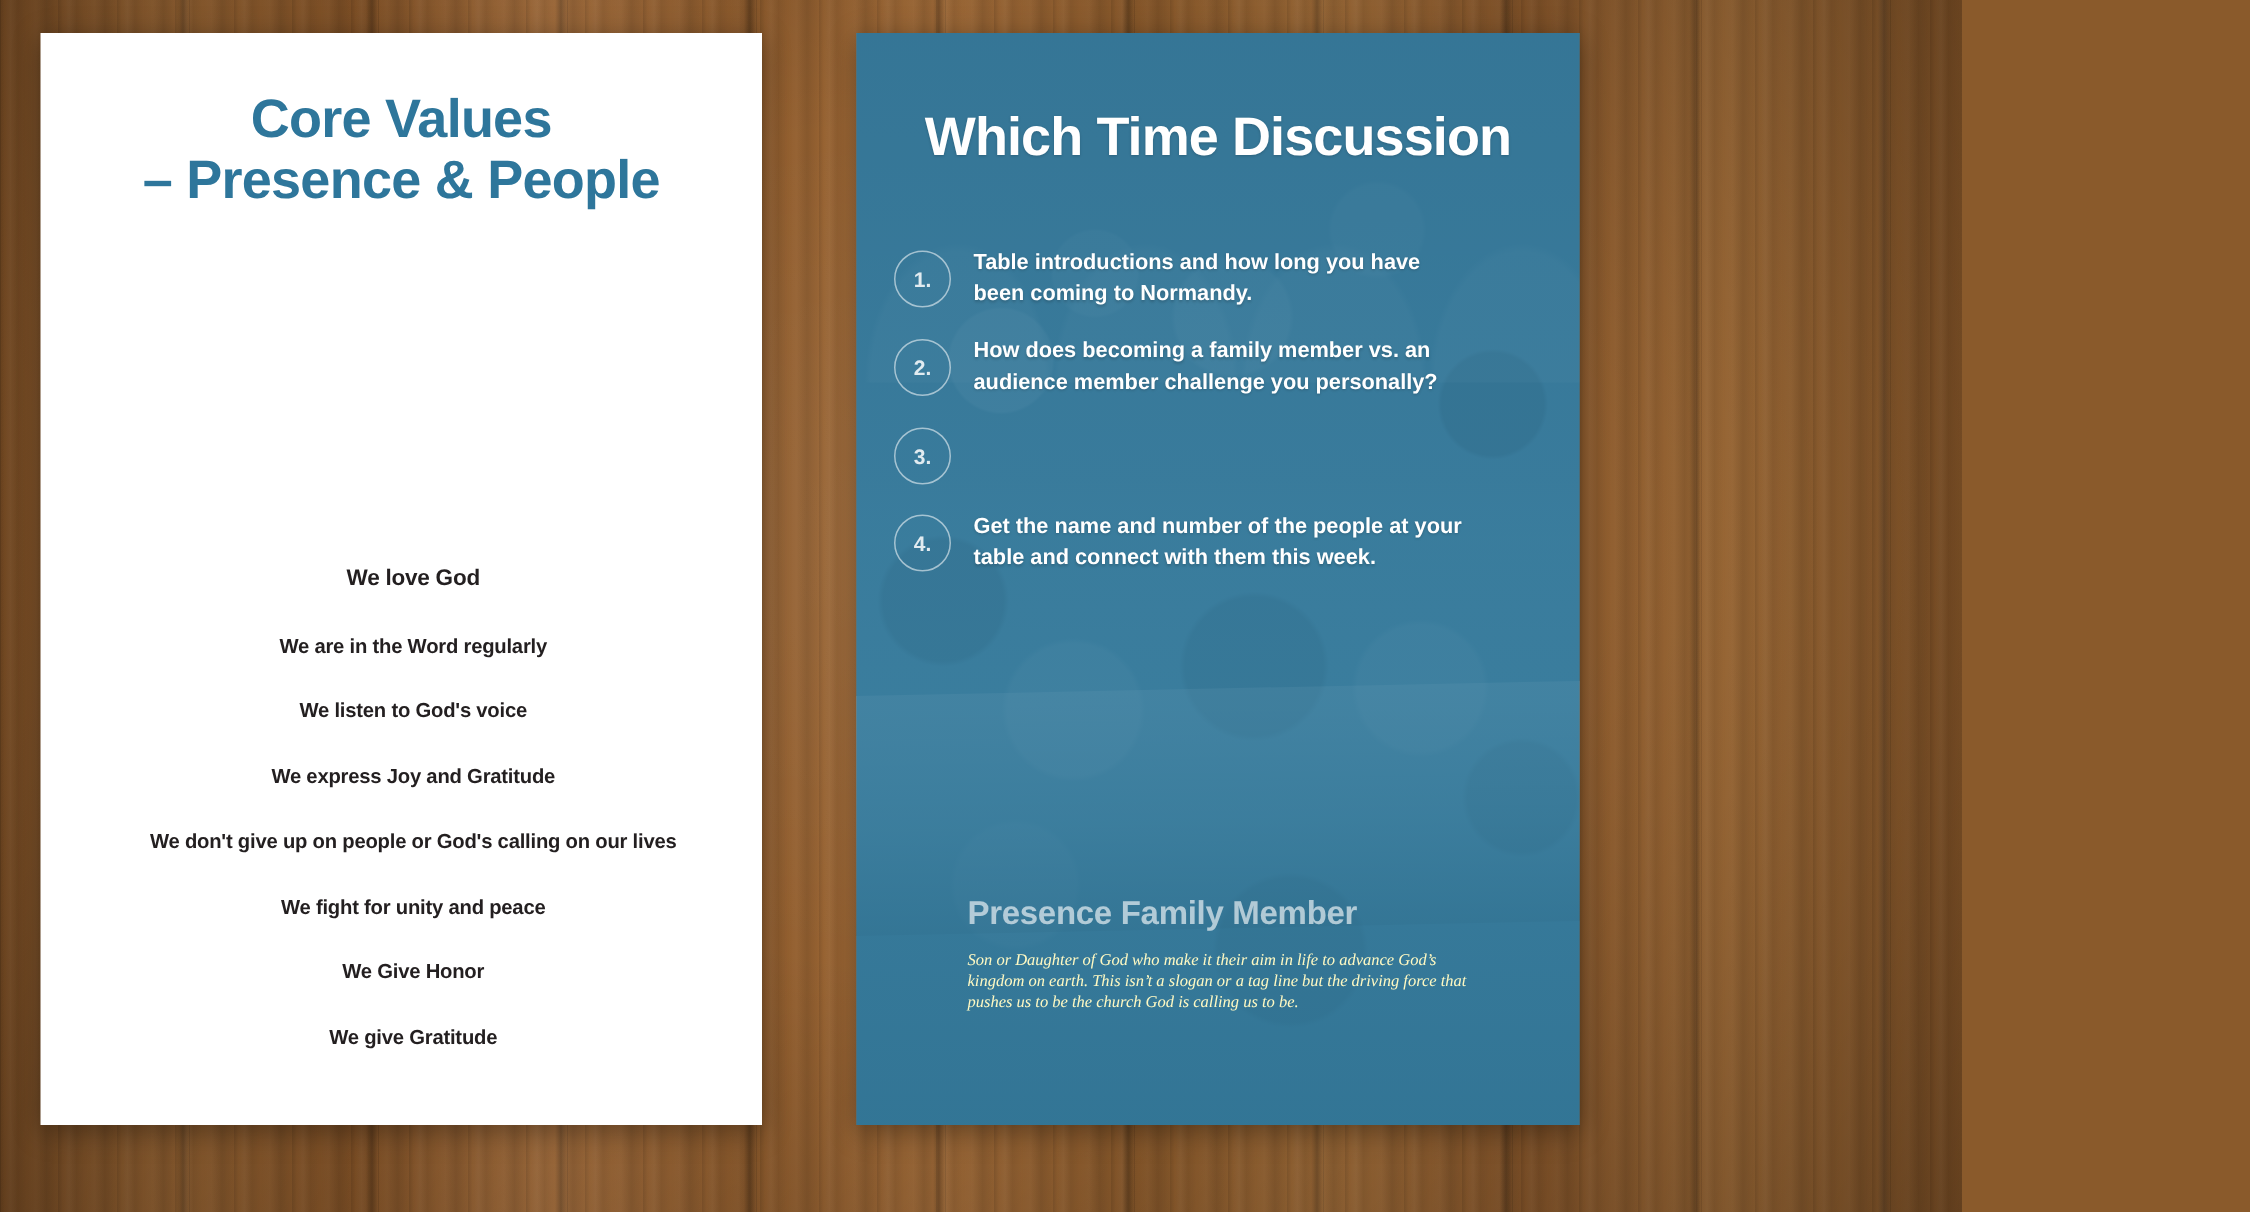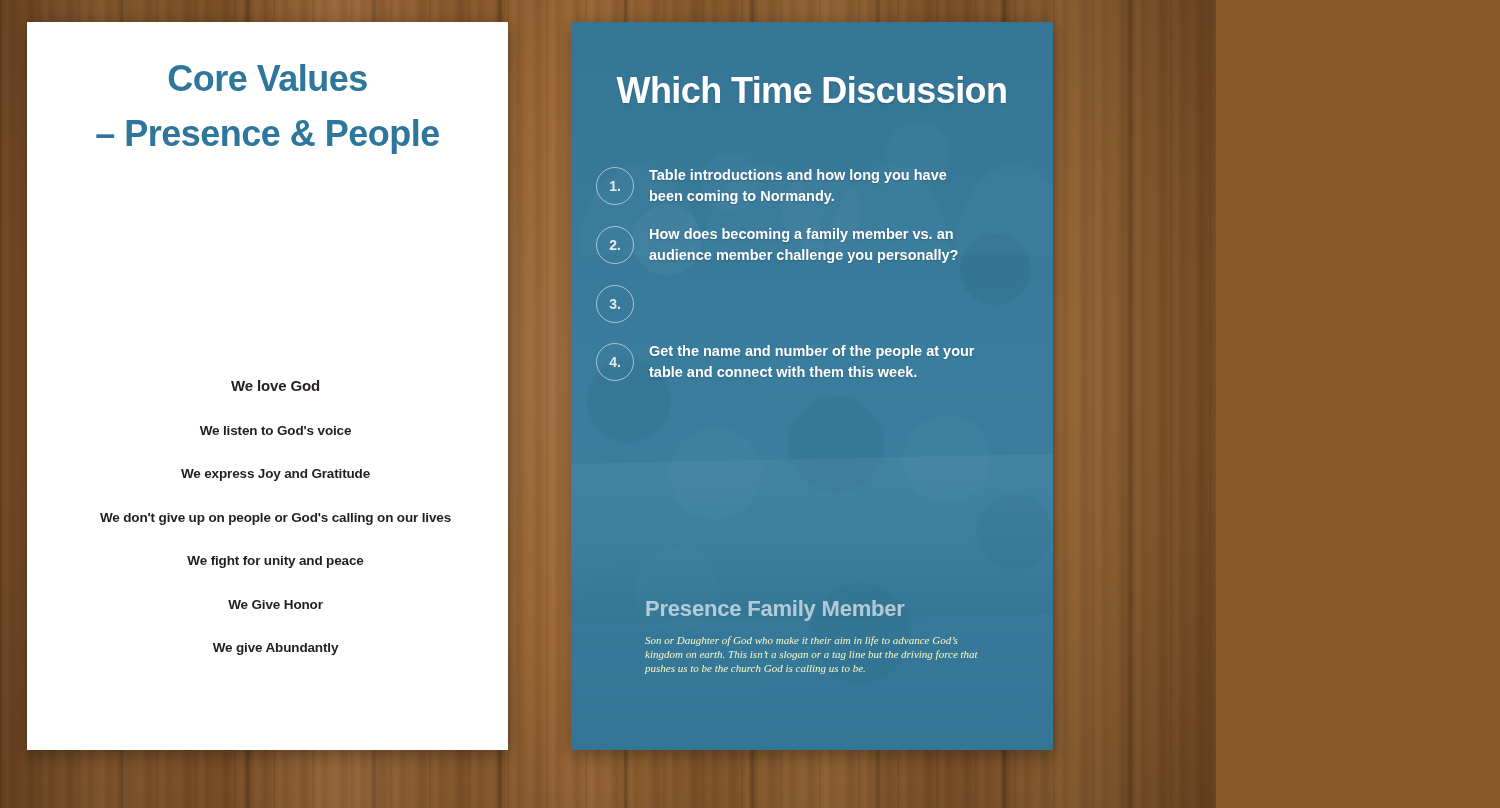--- a/index.html
+++ b/index.html
@@ -17,7 +17,7 @@
   
   .stage {
     position: relative;
-    width: 1216px;
+    width: 1308px;
     height: 808px;
     background:
       repeating-linear-gradient(

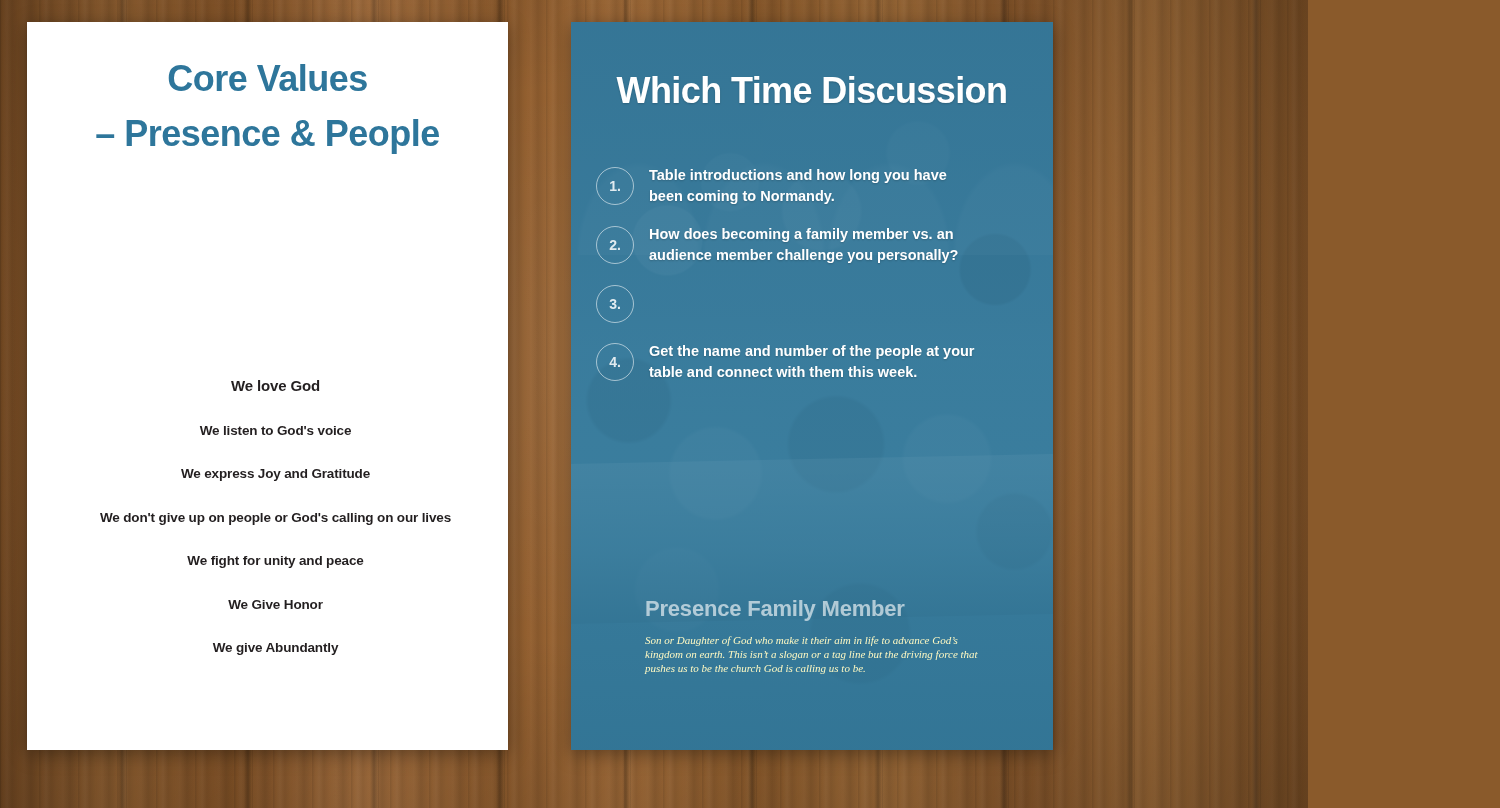--- a/index.html
+++ b/index.html
@@ -83,7 +83,7 @@
   }
   .cv-title .line2 {
     display: block;
-    margin-top: 17px;
+    margin-top: 3px;
   }
   .cv-list {
     position: absolute;

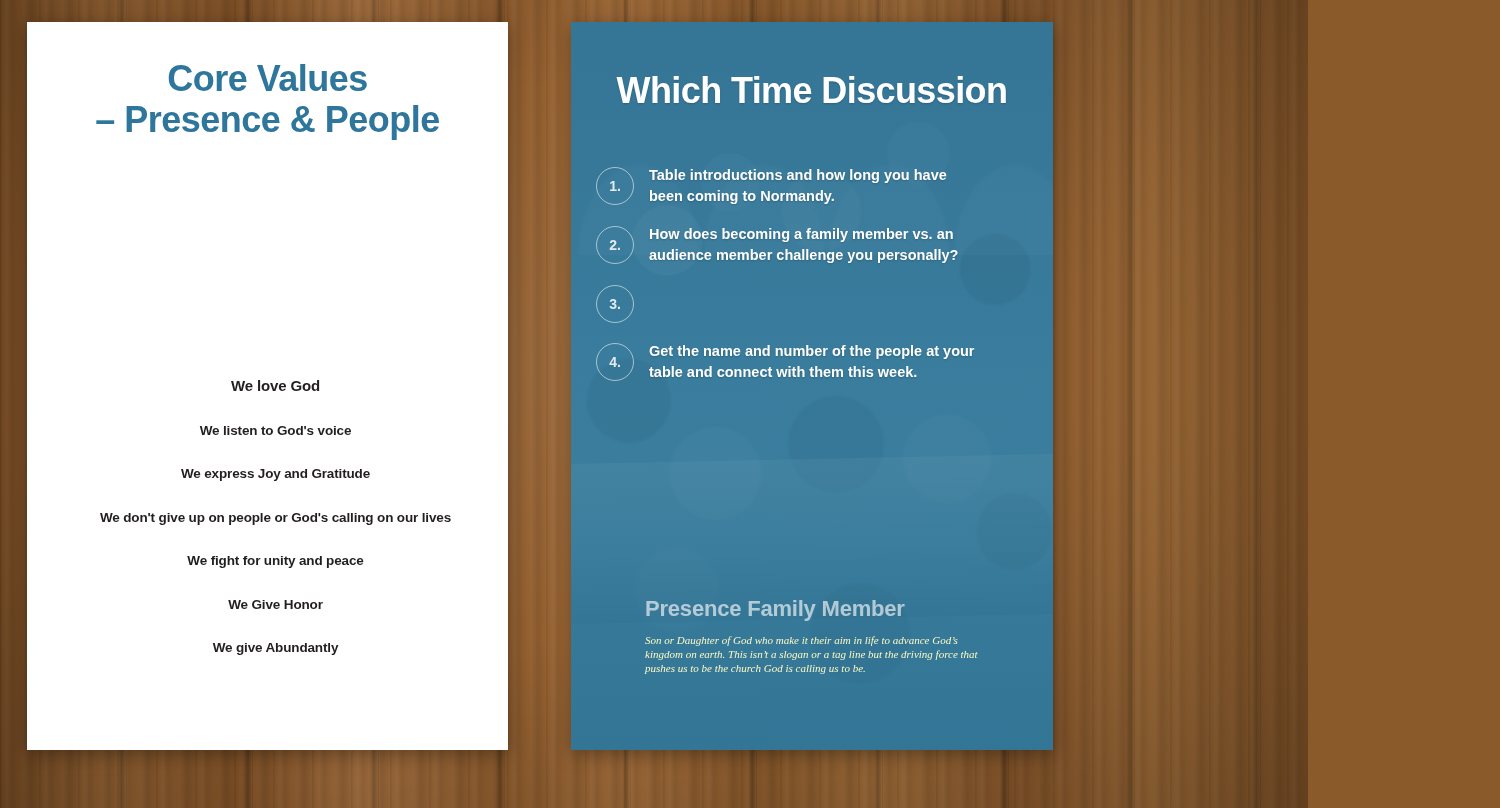--- a/index.html
+++ b/index.html
@@ -249,6 +249,7 @@
 
     <div class="cv-list">
       <div class="cv-item">We love God</div>
+      <div class="cv-item">We are in the Word regularly</div>
       <div class="cv-item">We listen to God's voice</div>
       <div class="cv-item">We express Joy and Gratitude</div>
       <div class="cv-item">We don't give up on people or God's calling on our lives</div>

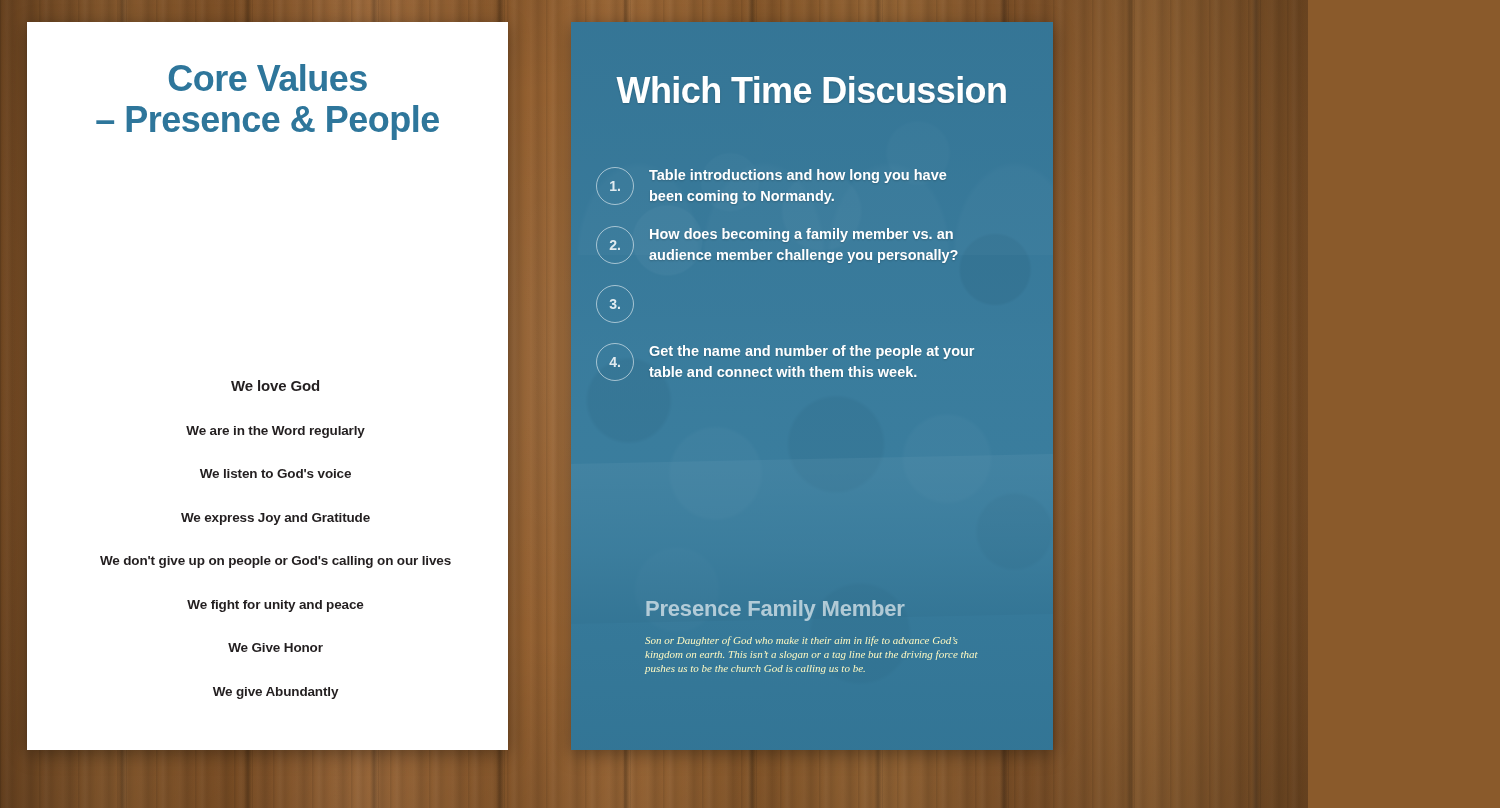--- a/index.html
+++ b/index.html
@@ -255,7 +255,7 @@
       <div class="cv-item">We don't give up on people or God's calling on our lives</div>
       <div class="cv-item">We fight for unity and peace</div>
       <div class="cv-item">We Give Honor</div>
-      <div class="cv-item">We give Abundantly</div>
+      <div class="cv-item">We give Gratitude</div>
     </div>
   </div>
 

